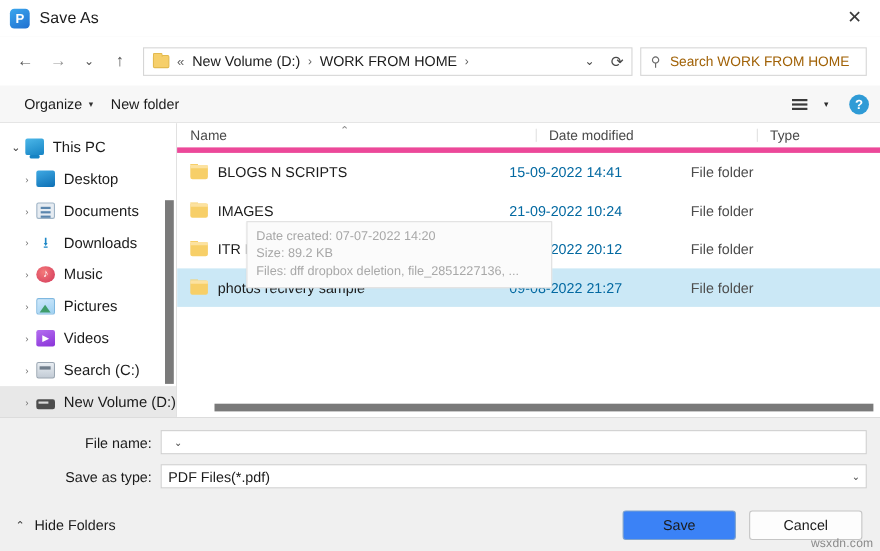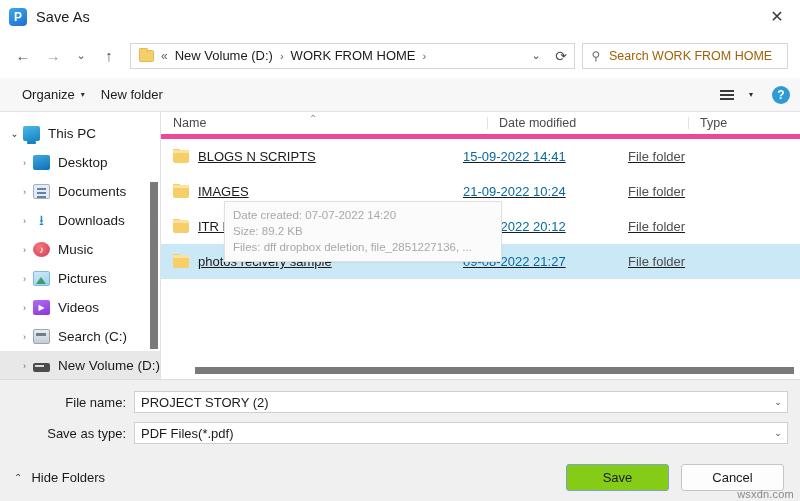--- a/index.html
+++ b/index.html
@@ -315,7 +315,6 @@
     align-items: center;
     font-size: 13px;
     color: #1b1b1b;
-    text-decoration: underline;
   }
   .row.selected { background: #cbe8f6; }
   .cell { padding-left: 12px; display:flex; align-items:center; white-space: nowrap; overflow: hidden; }

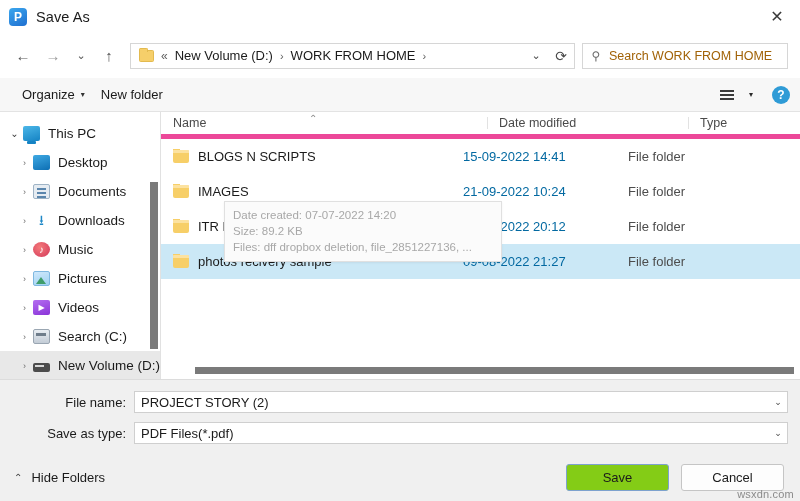--- a/index.html
+++ b/index.html
@@ -379,7 +379,7 @@
     flex: 0 0 auto;
     background: #f0f0f0;
     border-top: 1px solid #dcdcdc;
-    padding: 11px 12px 10px 12px;
+    padding: 11px 12px 10px 24px;
   }
   .formrow {
     display: flex;

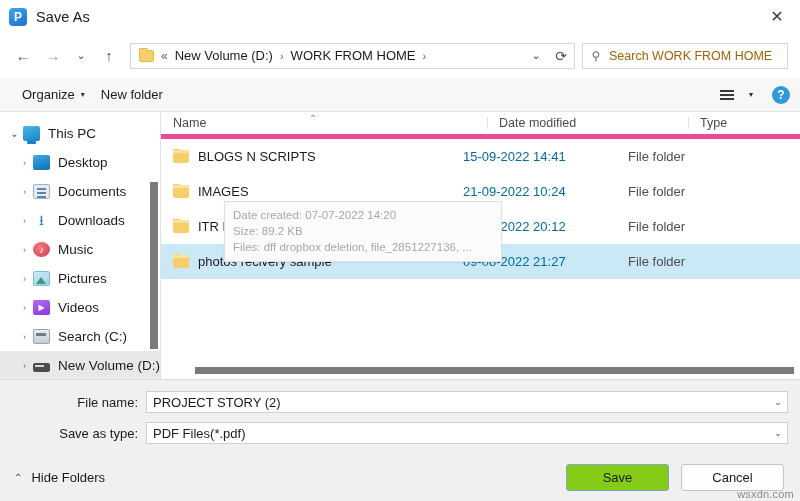--- a/index.html
+++ b/index.html
@@ -654,7 +654,6 @@
     <div class="formrow">
       <div class="formlabel">File name:</div>
       <div class="combo">
-        <span class="val">PROJECT STORY (2)</span>
         <span class="dd">⌄</span>
       </div>
     </div>

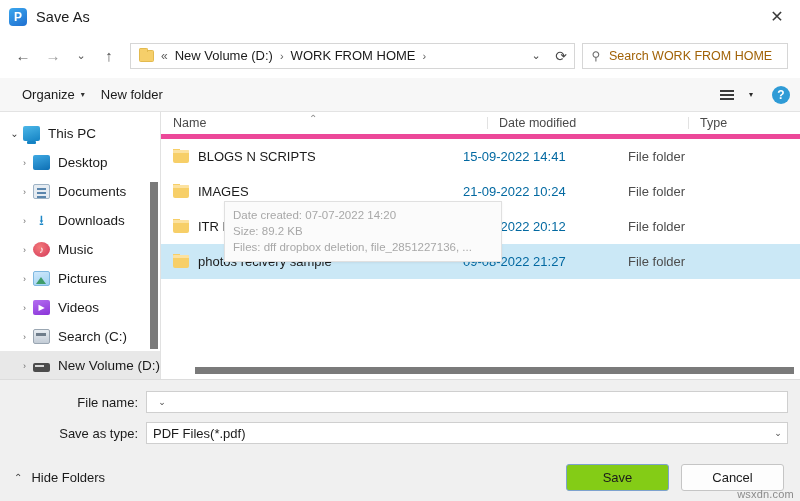--- a/index.html
+++ b/index.html
@@ -448,7 +448,7 @@
   }
   .btn.primary {
     border: 1px solid #7da2ce;
-    background: #84cc16;
+    background: #3b82f6;
   }
   .watermark {
     position: absolute;

